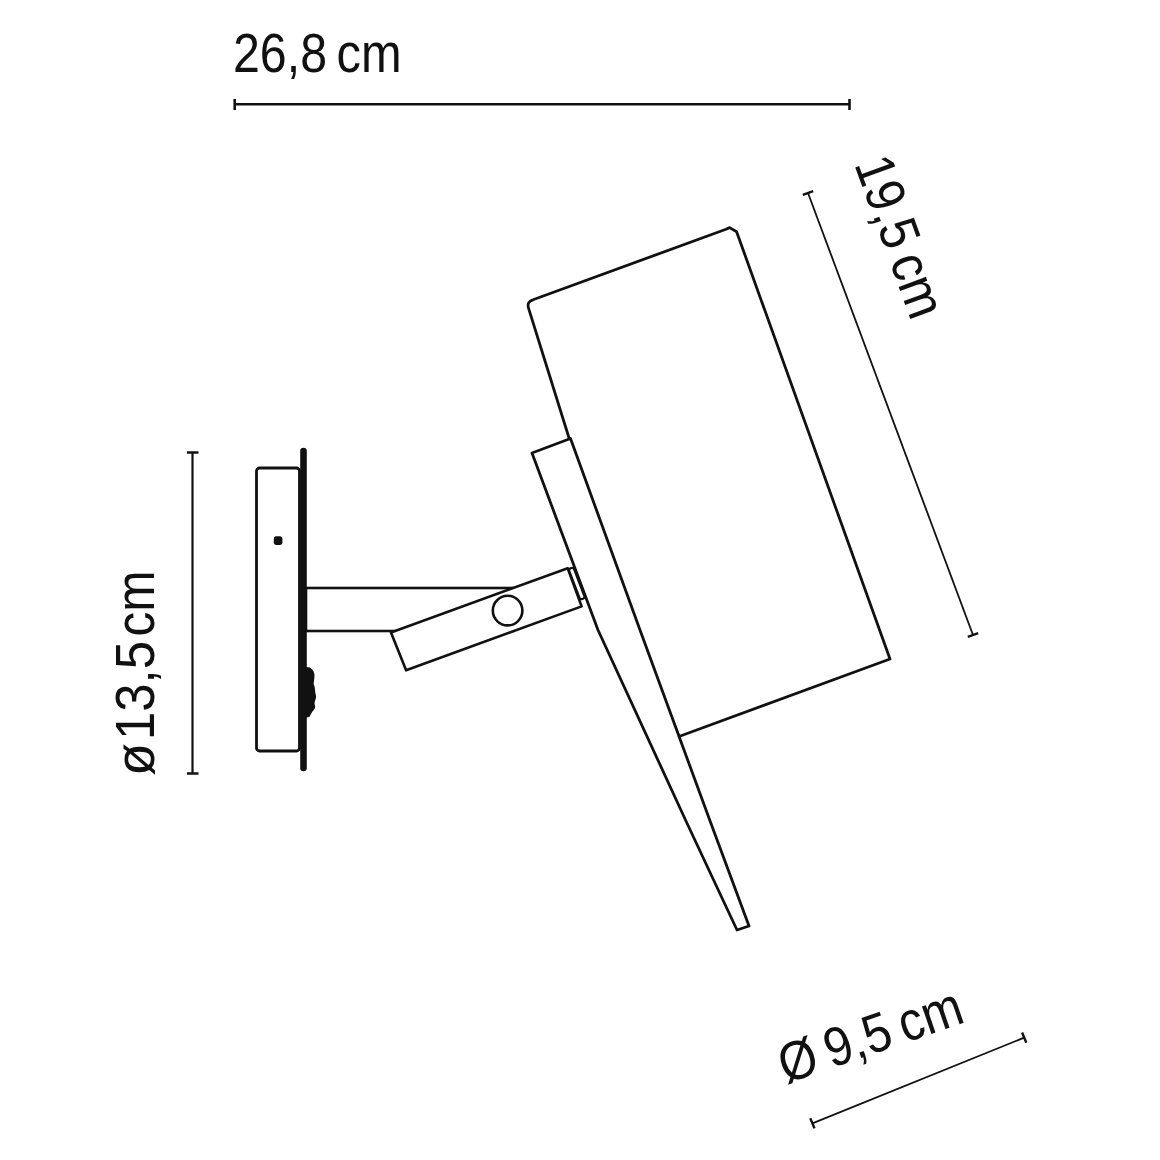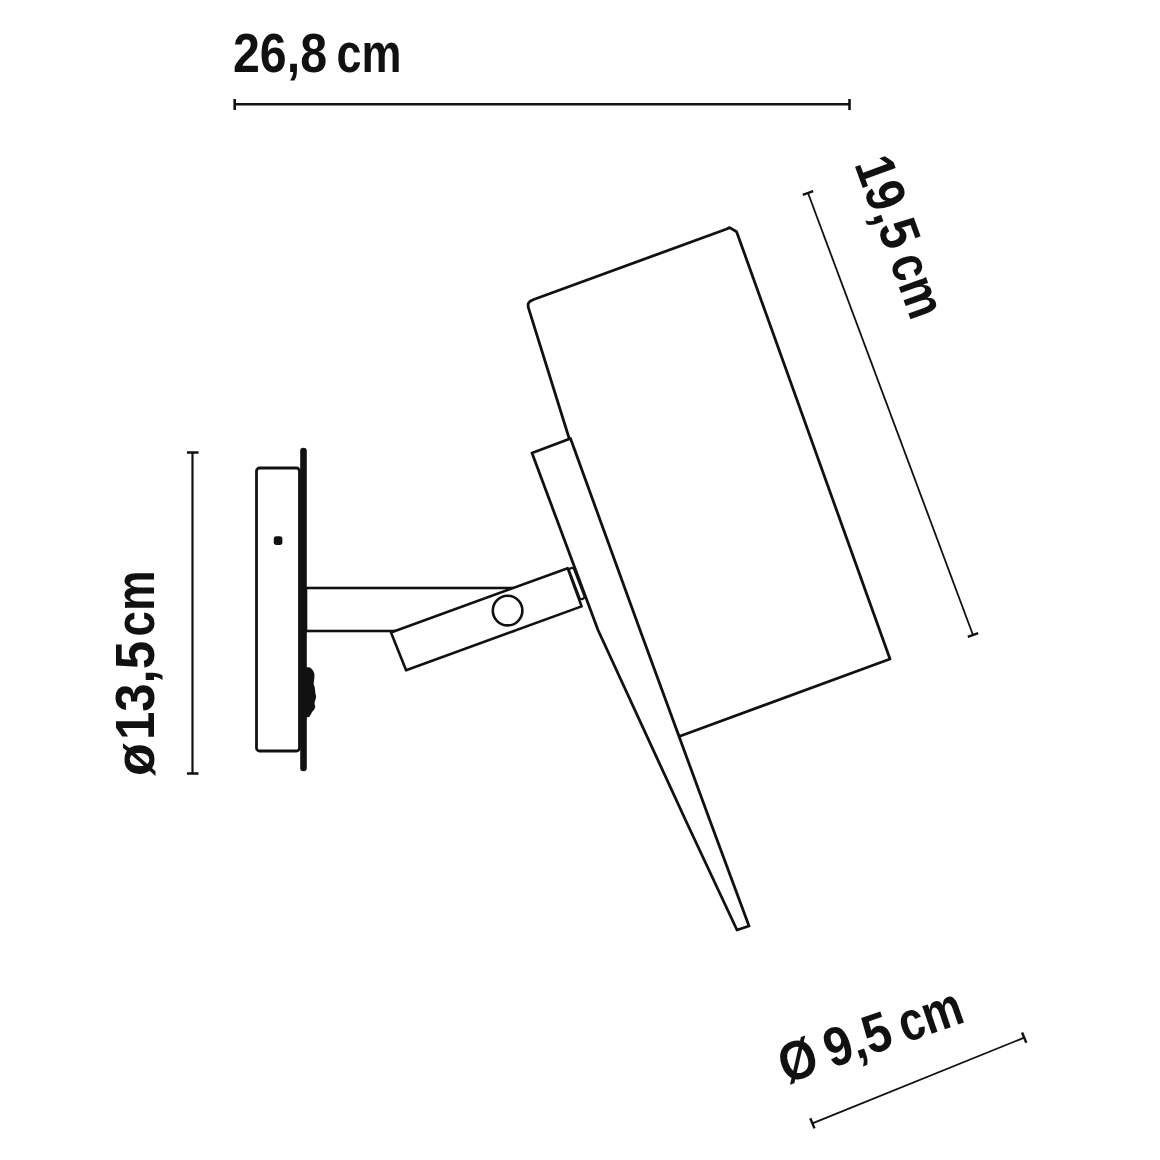--- a/index.html
+++ b/index.html
@@ -3,7 +3,7 @@
 <meta charset="utf-8">
 <style>
   html,body{margin:0;padding:0;background:#fff;}
-  .wrap{width:1160px;height:1160px;position:relative;background:#b91c1c;overflow:hidden;font-weight:bold;}
+  .wrap{width:1160px;height:1160px;position:relative;background:#b91c1c;overflow:hidden;}
   svg{display:block;}
   text{font-family:"Liberation Sans", sans-serif; fill:#111;}
 </style>

